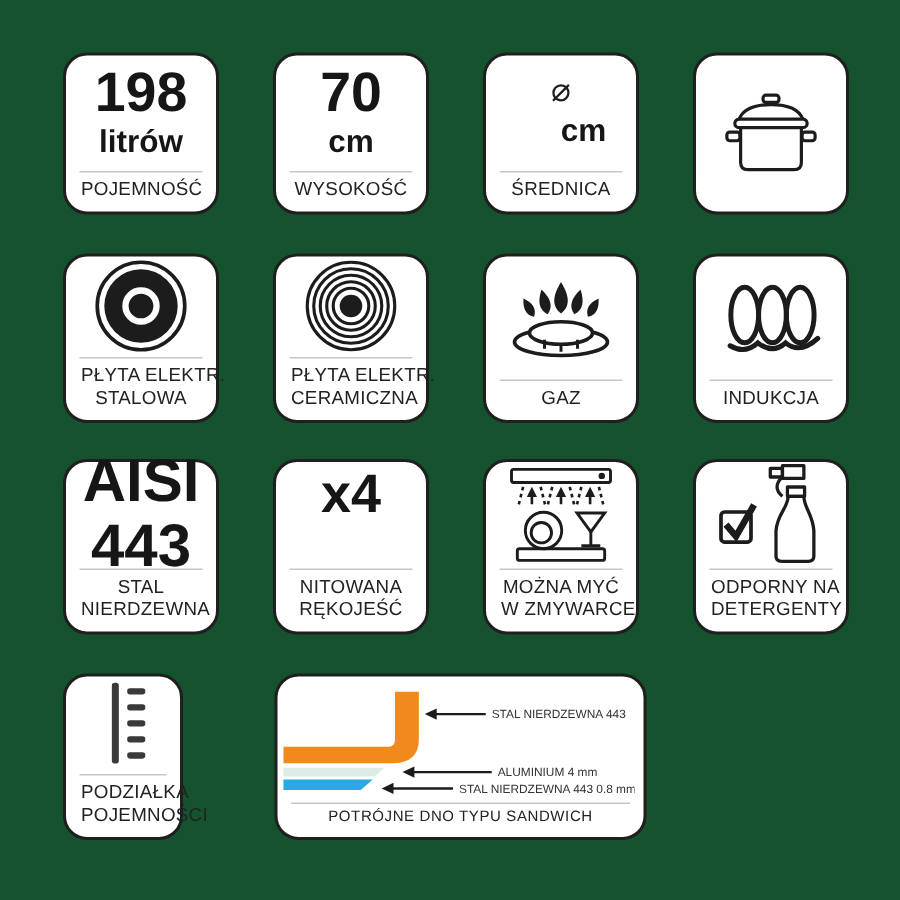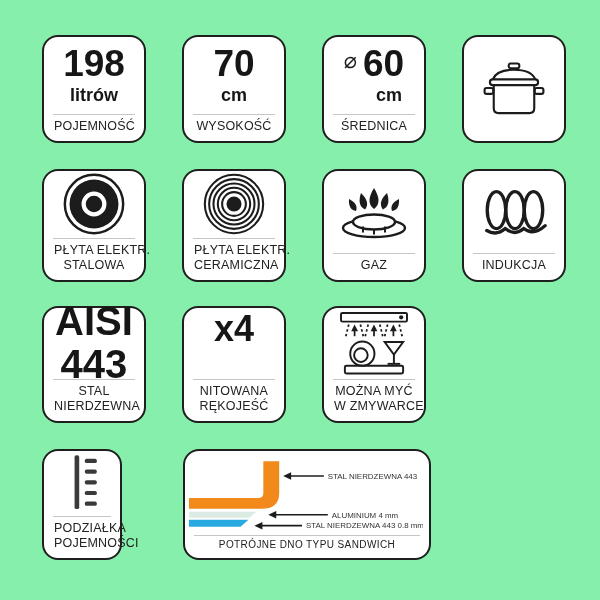--- a/index.html
+++ b/index.html
@@ -3,7 +3,7 @@
 <meta charset="utf-8">
 <style>
   html,body{margin:0;padding:0;background:#ffffff;}
-  .page{position:relative;width:600px;height:600px;background:#86efac;font-family:"Liberation Sans",sans-serif;color:#1c1c1c;overflow:hidden;}
+  .page{position:relative;width:600px;height:600px;background:#14532d;font-family:"Liberation Sans",sans-serif;color:#1c1c1c;overflow:hidden;}
   .tile{position:absolute;border:2px solid #1f1f1f;border-radius:16px;background:#fff;display:flex;flex-direction:column;box-sizing:border-box;}
   .tile-body{flex:1;display:flex;flex-direction:column;align-items:center;justify-content:center;min-height:0;}
   .tile-caption{border-top:1px solid #c6c6c6;margin:0 9px;padding:4px 1px 7px;text-align:center;

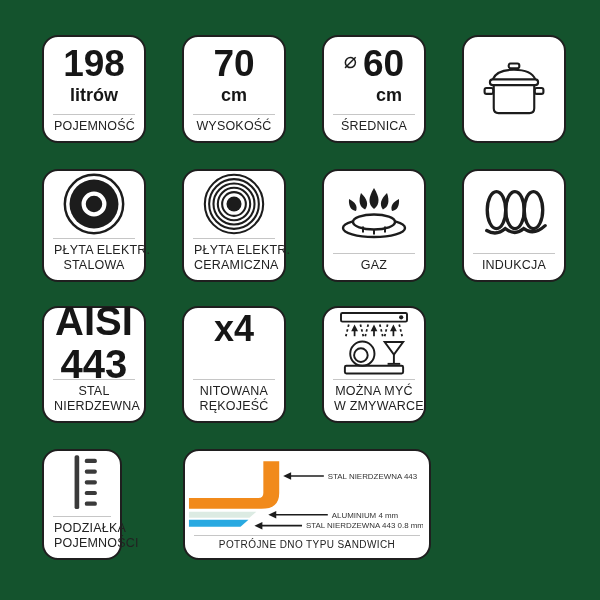--- a/index.html
+++ b/index.html
@@ -45,7 +45,6 @@
     <div class="tile-body">
       <div class="value-row">
         <span class="dia-symbol">⌀</span>
-        <span class="big-value">60</span>
       </div>
       <div class="unit dia-unit">cm</div>
     </div>

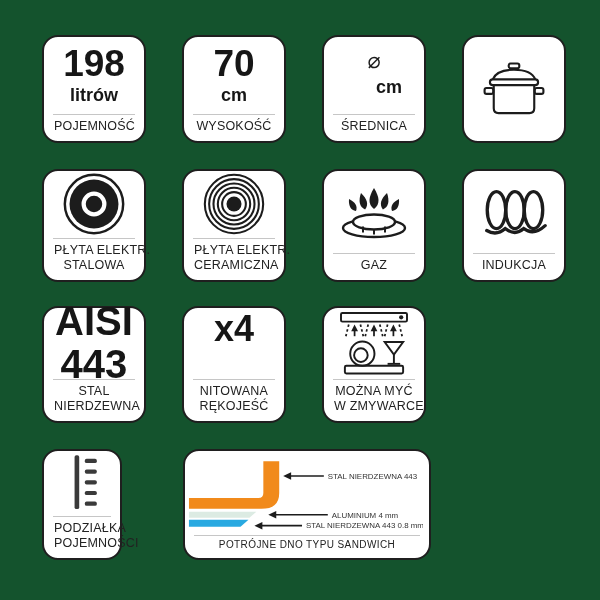--- a/index.html
+++ b/index.html
@@ -11,7 +11,7 @@
   .cap-line{display:block;white-space:nowrap;}
   .big-value{font-size:37px;font-weight:700;line-height:1;color:#161616;}
   .big-value.two-line{font-size:40px;line-height:1.08;text-align:center;}
-  .unit{font-size:18px;font-weight:700;margin-top:3px;color:#161616;}
+  .unit{font-size:21px;font-weight:700;margin-top:3px;color:#161616;}
   .value-row{display:flex;align-items:center;gap:6px;}
   .dia-symbol{font-size:22px;font-weight:400;line-height:1;position:relative;top:-2px;}
   .dia-unit{margin-left:30px;}

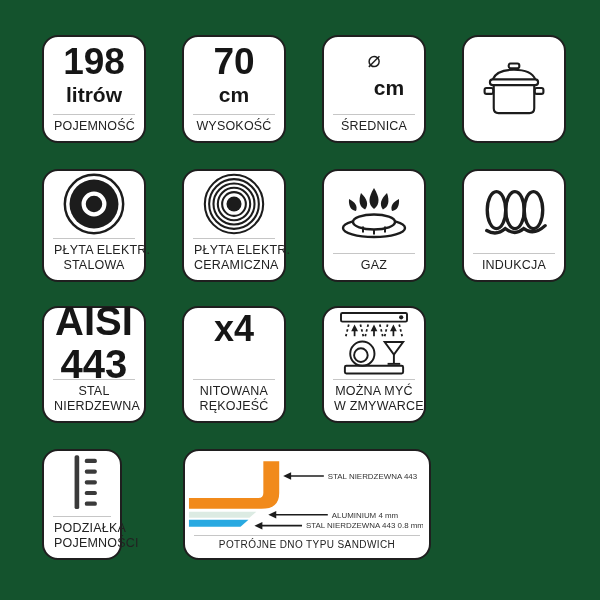--- a/index.html
+++ b/index.html
@@ -199,6 +199,25 @@
     </div>
   </div>
 
+  <div class="tile" style="left:462px;top:306px;width:104px;height:117px;">
+    <div class="tile-body">
+      <svg width="74" height="72" viewBox="0 0 76 74">
+        <rect x="3" y="35" width="21" height="21" rx="2.5" fill="none" stroke="#1c1c1c" stroke-width="2.6"></rect>
+        <path d="M8,45.5 L13.5,52 L25,32" fill="none" stroke="#1c1c1c" stroke-width="4.6" stroke-linecap="square"></path>
+        <g fill="none" stroke="#1c1c1c" stroke-width="2.3" stroke-linejoin="round">
+          <rect x="46" y="2.5" width="15" height="9"></rect>
+          <rect x="37.5" y="4.5" width="8.5" height="6"></rect>
+          <path d="M45,11.5 Q39,18 46,24"></path>
+          <rect x="49.5" y="17.5" width="12" height="6.5"></rect>
+          <path d="M50,24 C50,32 42.5,36 41.5,48 L41.5,66 Q41.5,69.5 45.5,69.5 L64,69.5 Q68,69.5 68,66 L68,48 C67,36 61,32 61,24 Z"></path>
+        </g>
+      </svg>
+    </div>
+    <div class="tile-caption">
+      <span class="cap-line">ODPORNY NA</span>
+      <span class="cap-line">DETERGENTY</span>
+    </div>
+  </div>
 
   <div class="tile" style="left:42px;top:449px;width:80px;height:111px;justify-content:center;">
     <div class="tile-body">

